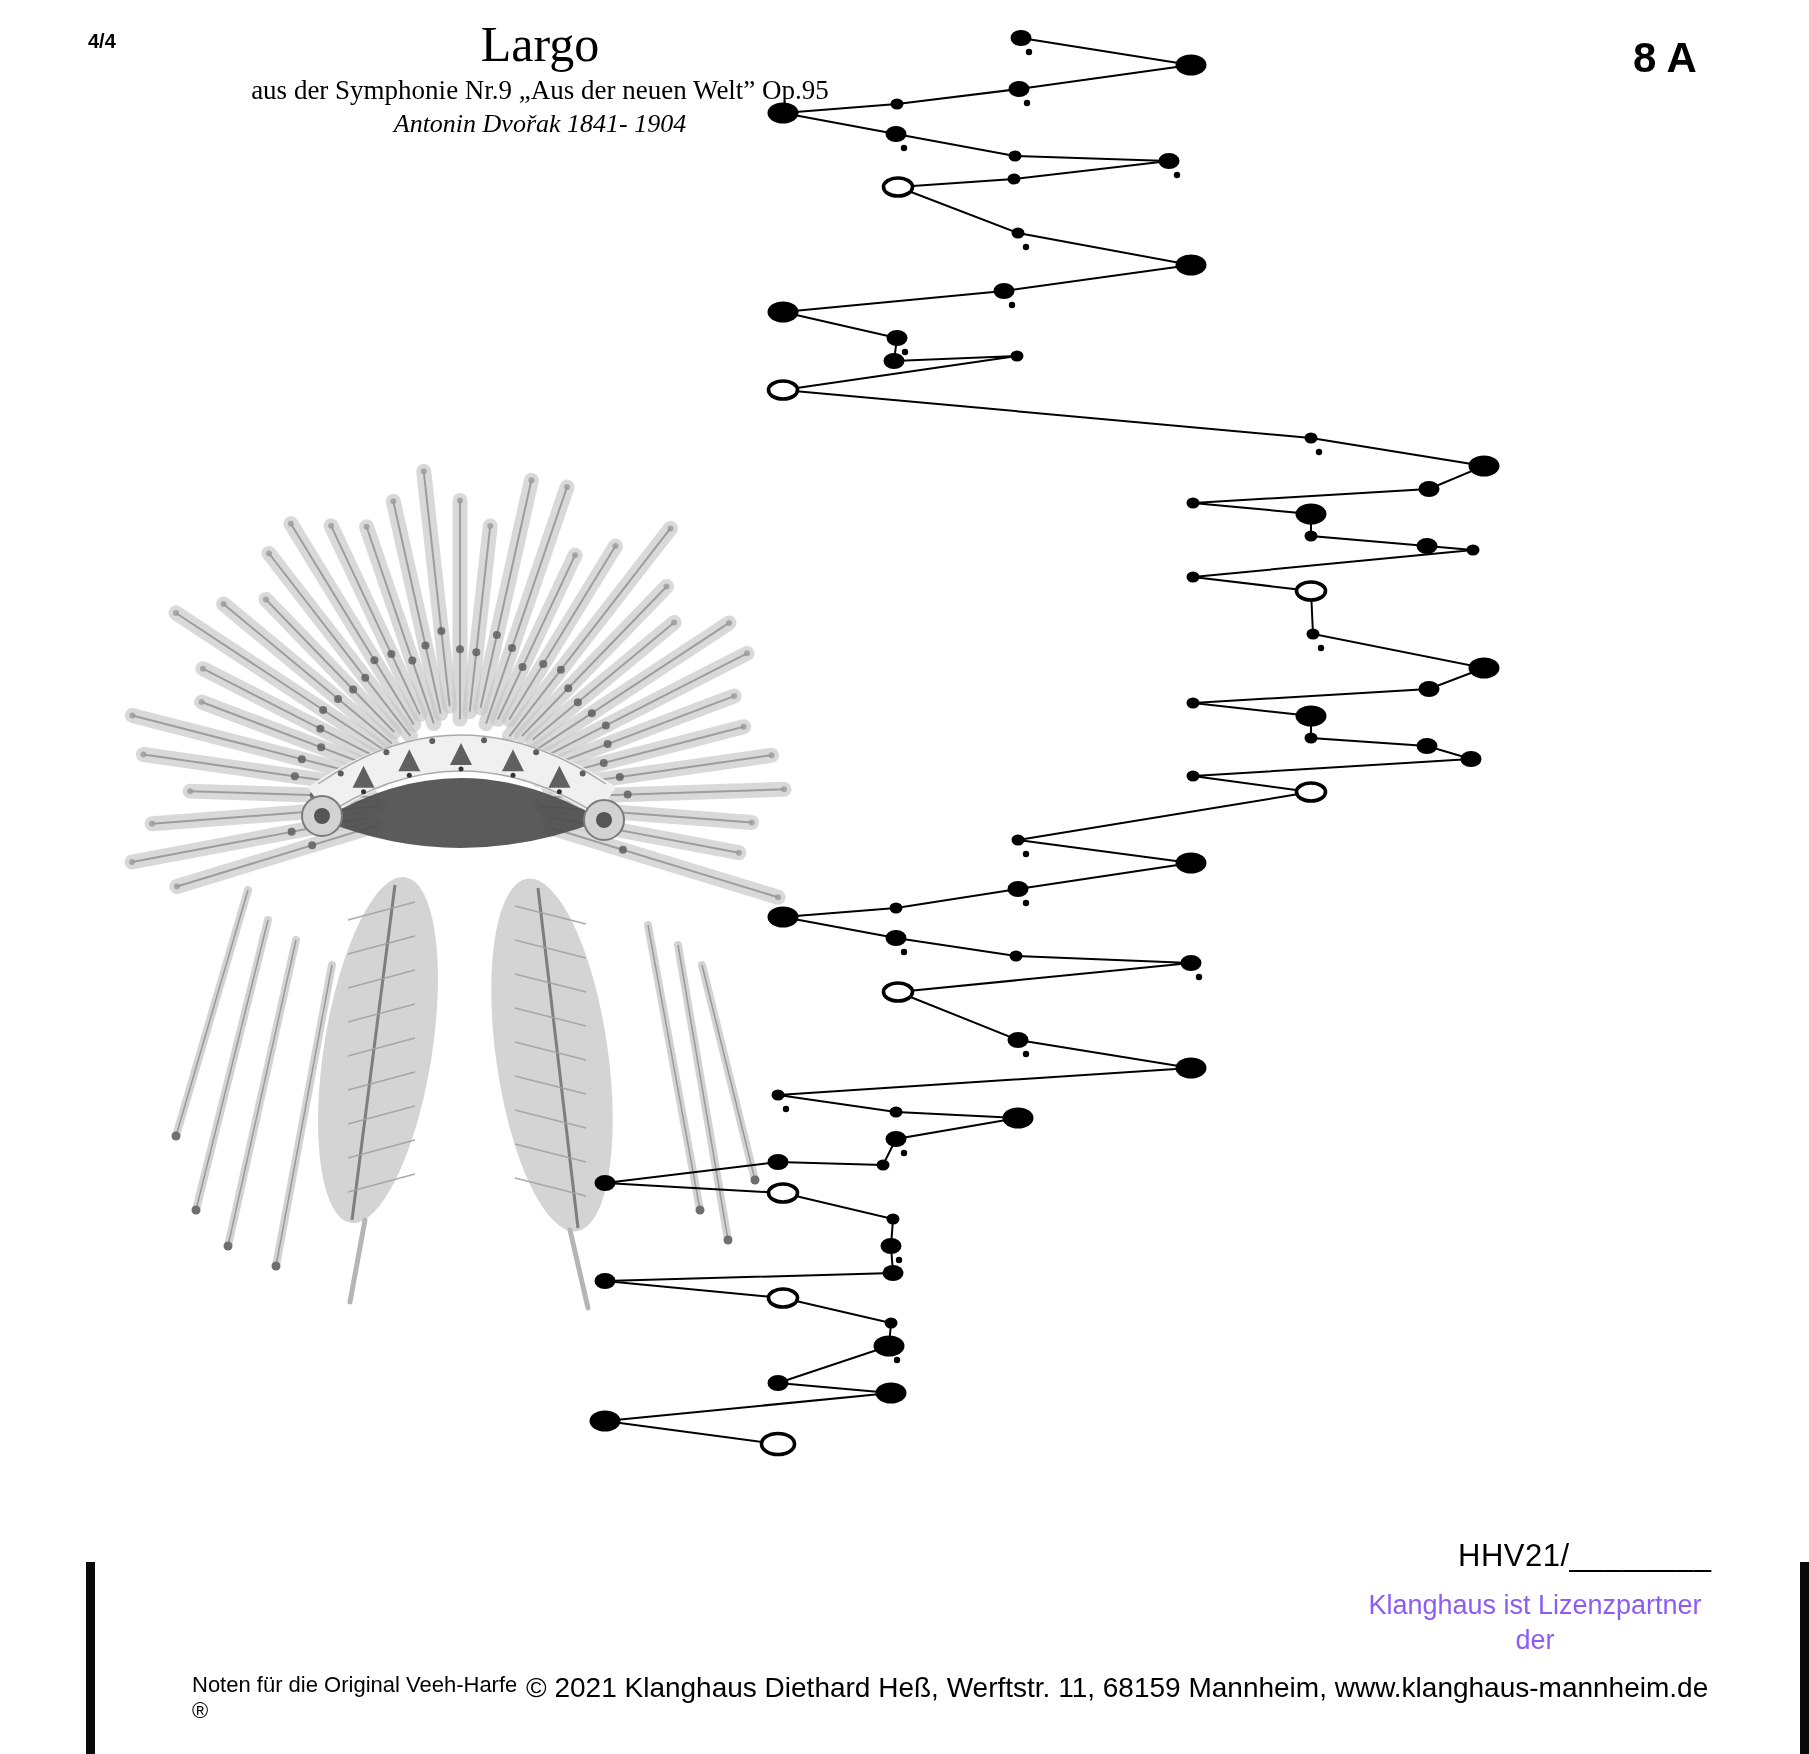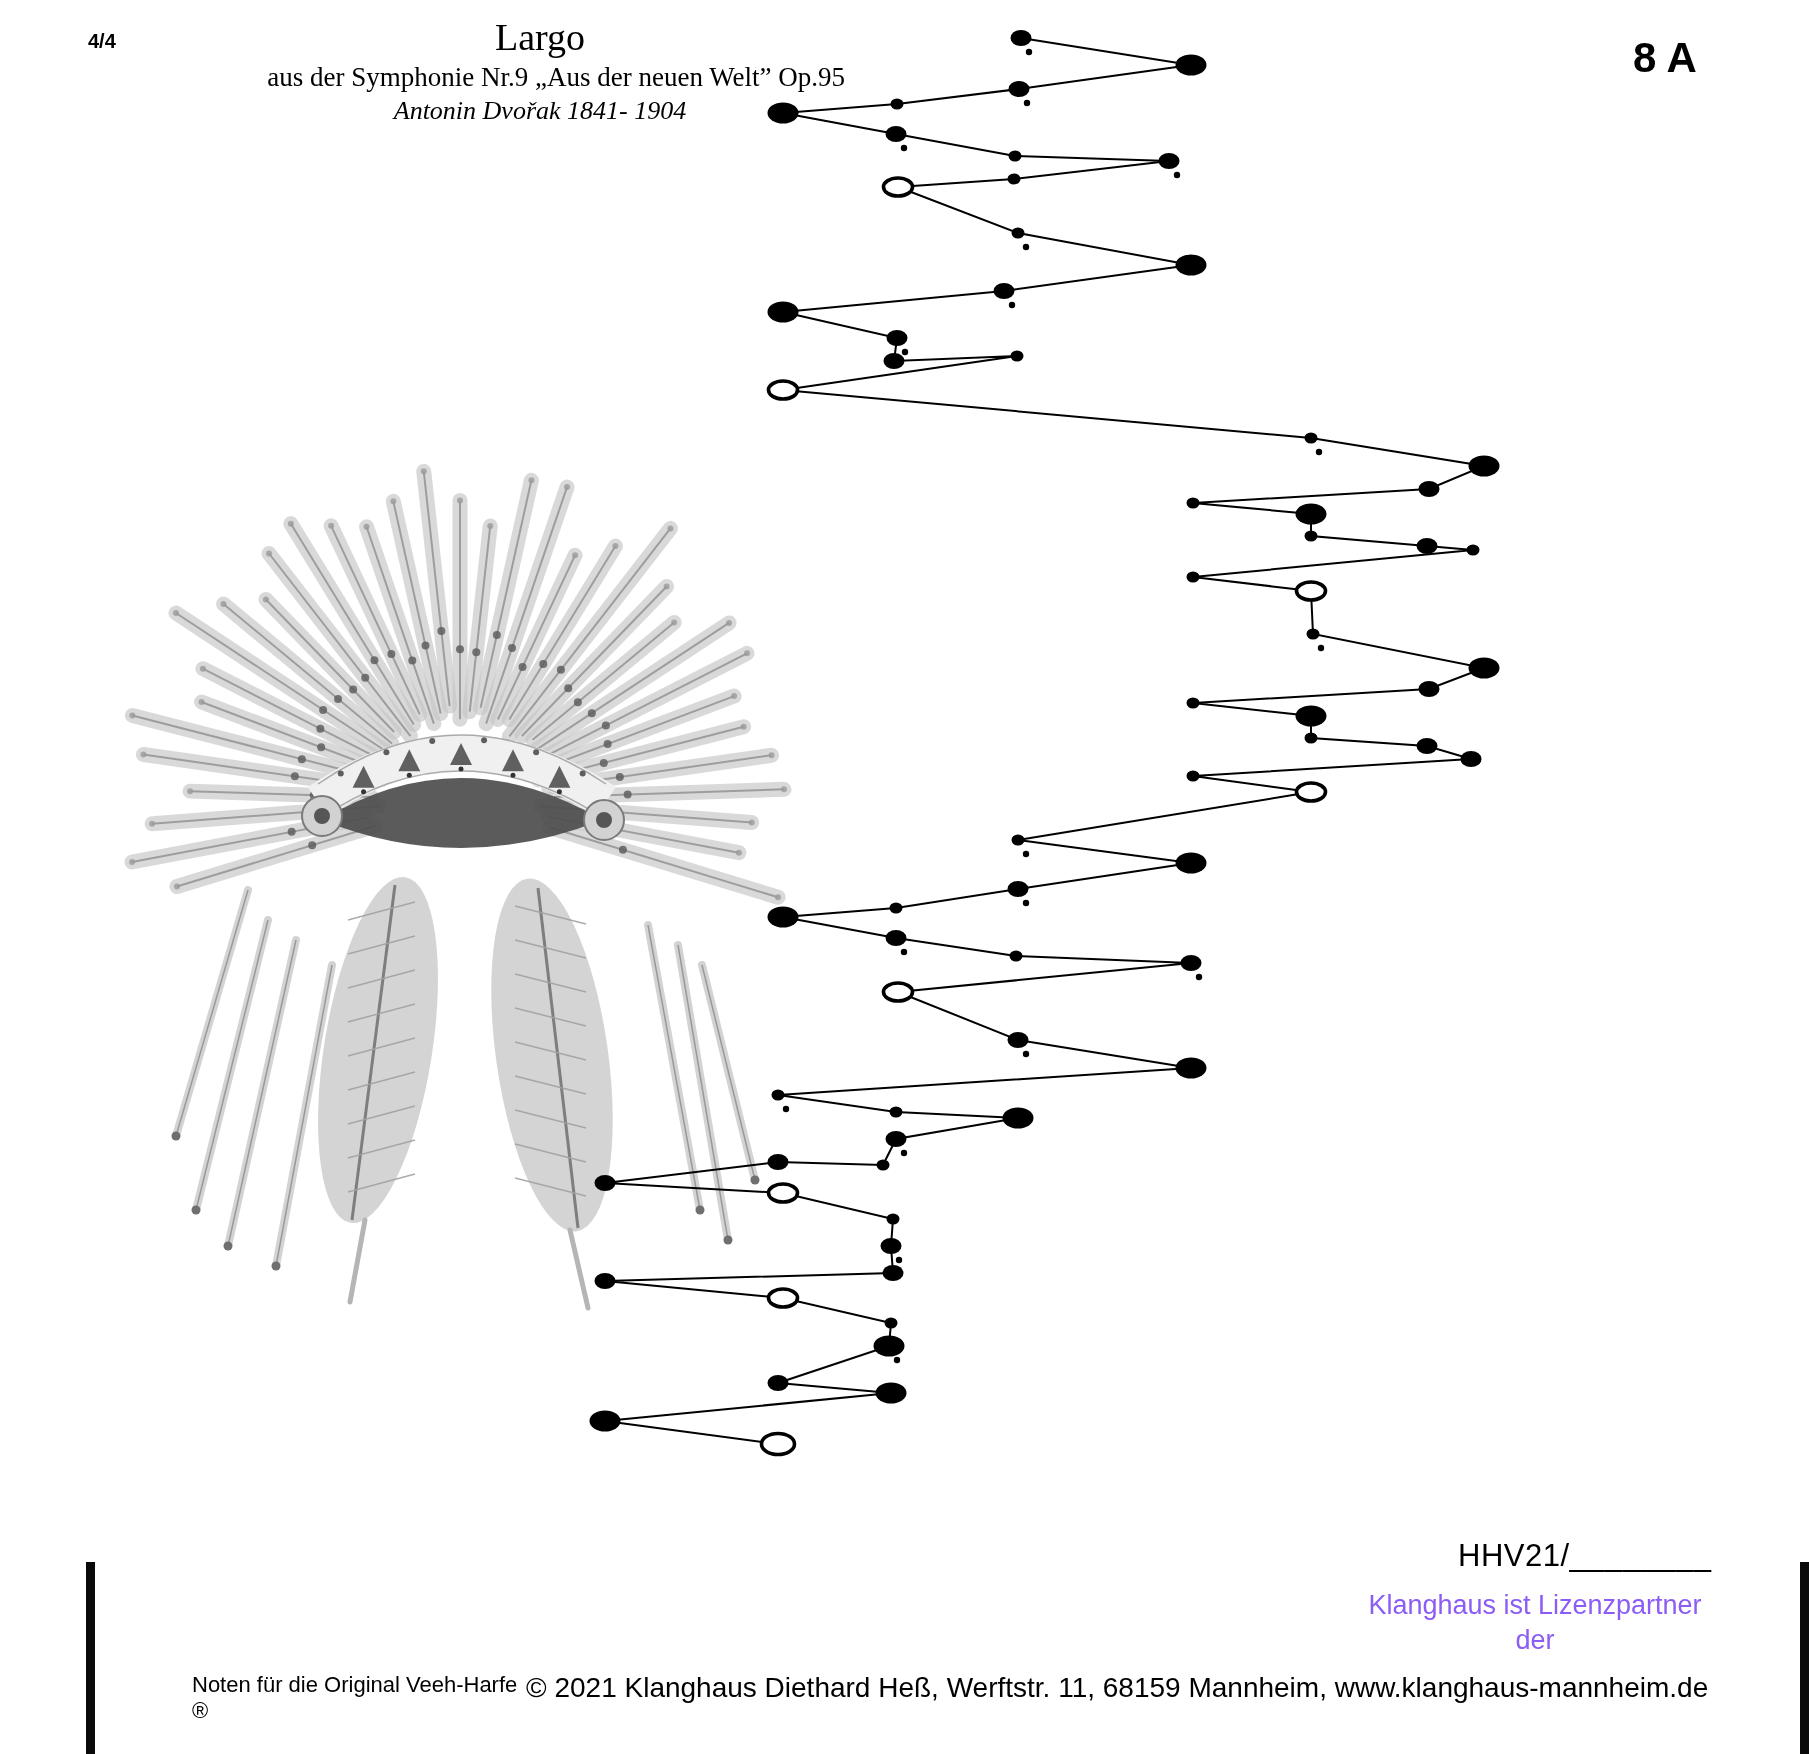--- a/index.html
+++ b/index.html
@@ -10,7 +10,7 @@
   .time-sig{position:absolute;left:88px;top:30px;font-size:20px;font-weight:bold;}
   .title-block{position:absolute;left:235px;top:18px;width:610px;text-align:center;
     font-family:"Liberation Serif", serif;}
-  .title{font-size:38px;line-height:1.05;}
+  .title{font-size:50px;line-height:1.05;}
   .subtitle{font-size:27px;margin-top:4px;text-align:right;}
   .composer{font-size:26px;font-style:italic;margin-top:3px;}
   .page-code{position:absolute;left:1633px;top:22px;font-size:42px;font-weight:bold;margin-top:12px;}

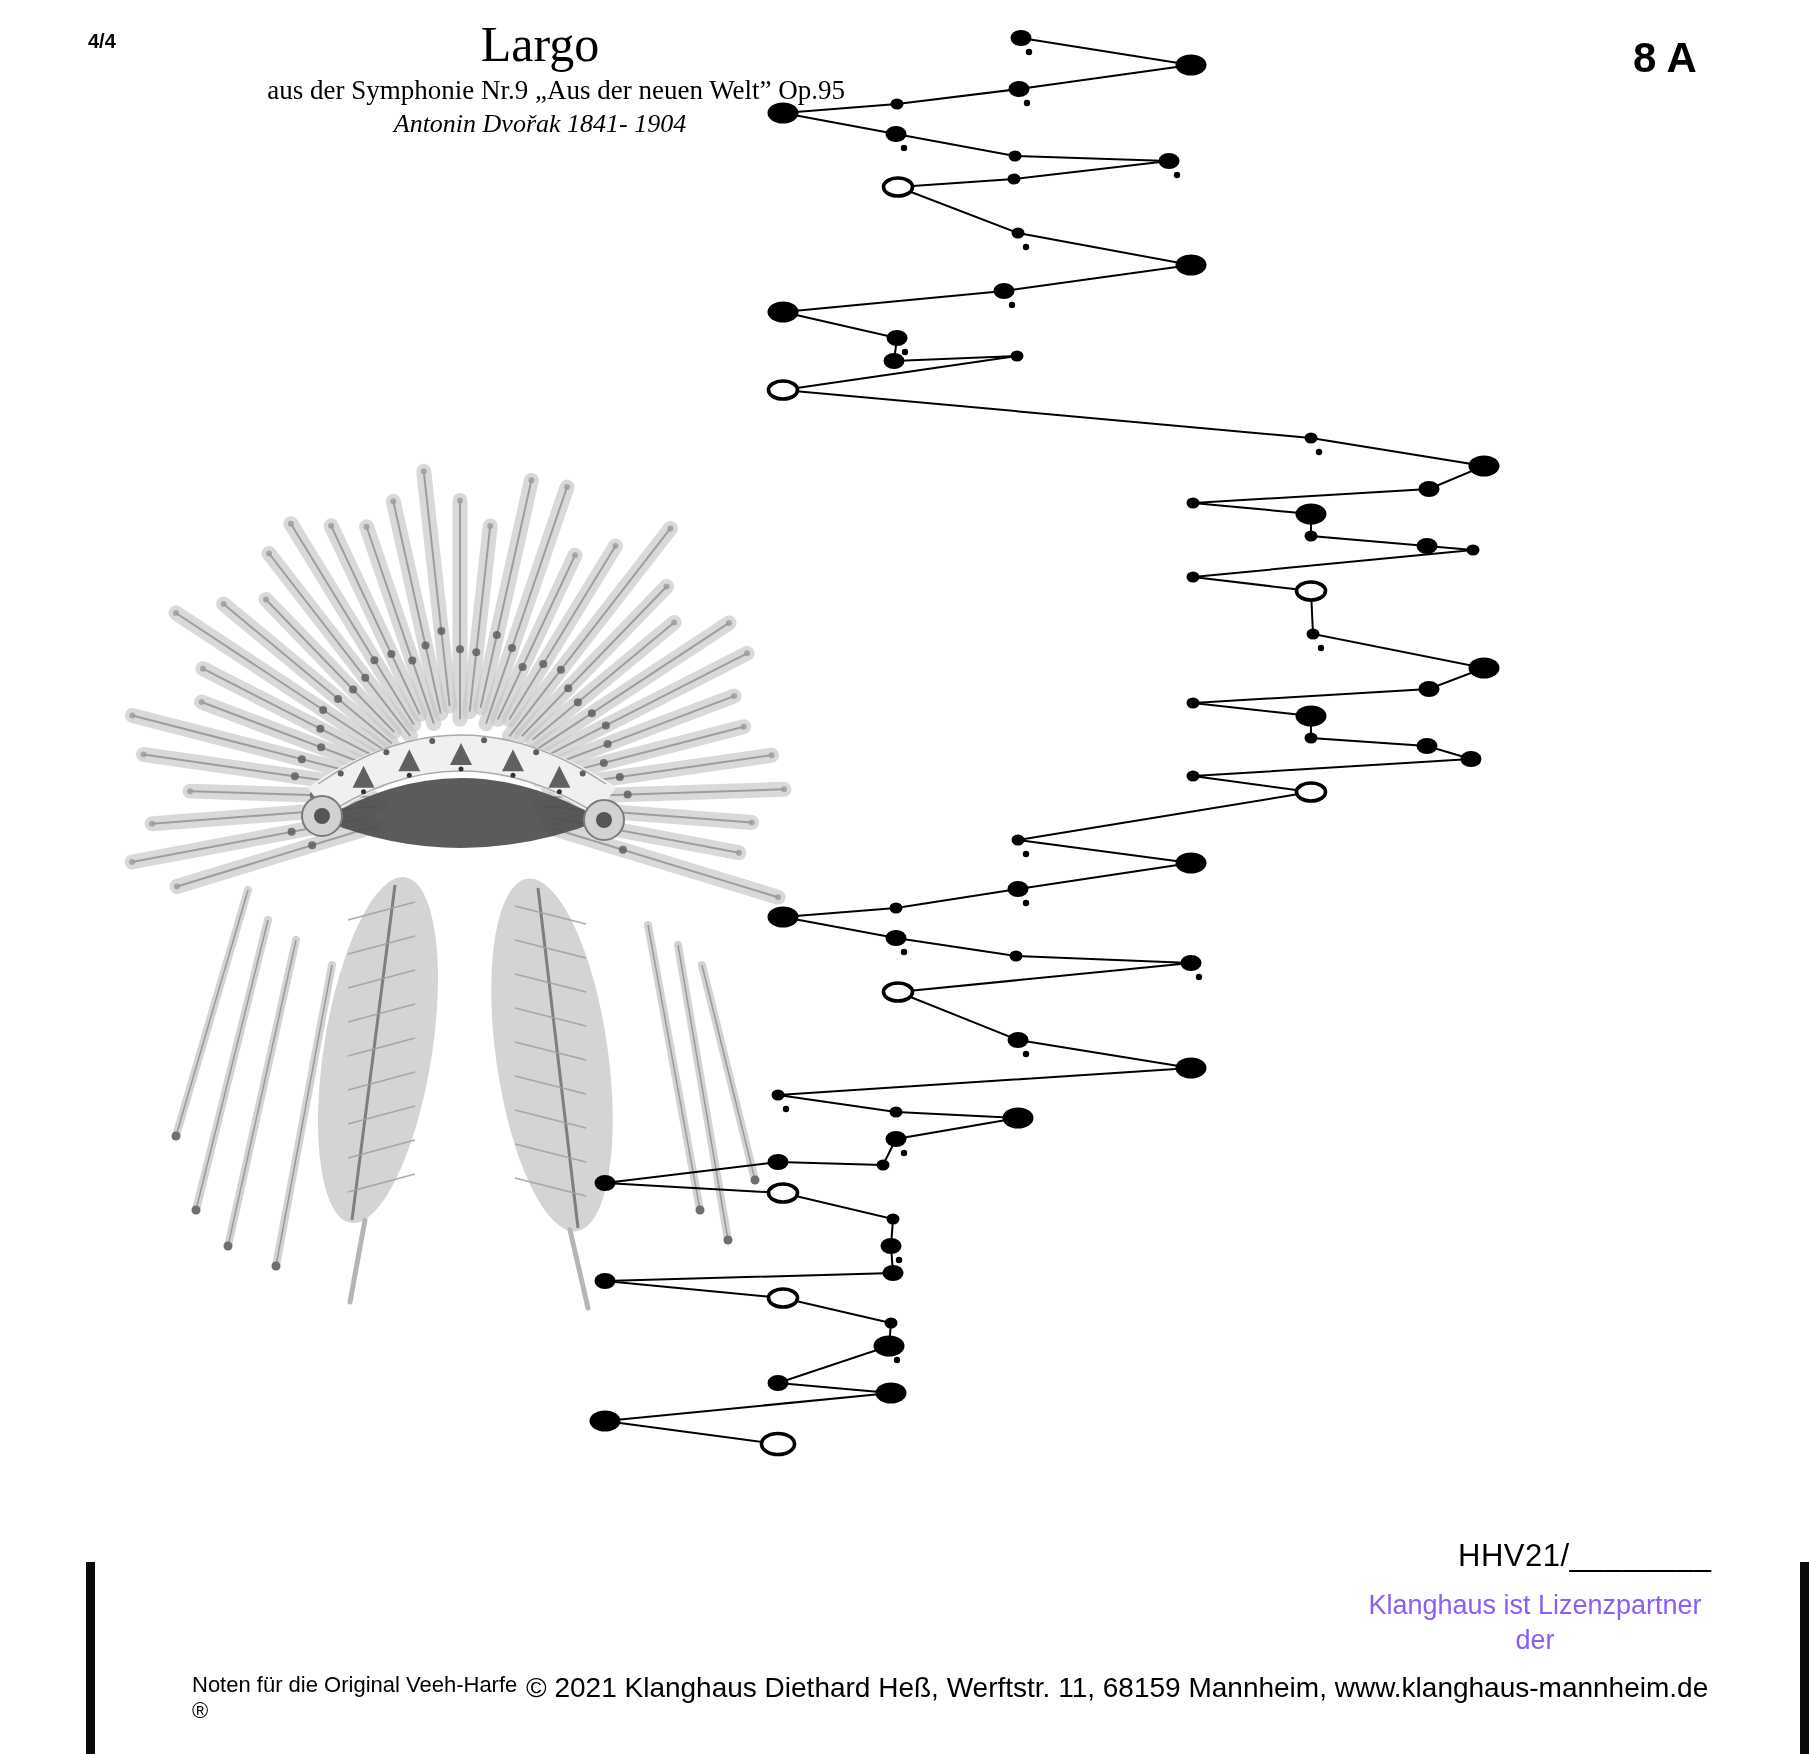--- a/index.html
+++ b/index.html
@@ -11,7 +11,7 @@
   .title-block{position:absolute;left:235px;top:18px;width:610px;text-align:center;
     font-family:"Liberation Serif", serif;}
   .title{font-size:50px;line-height:1.05;}
-  .subtitle{font-size:27px;margin-top:4px;text-align:right;}
+  .subtitle{font-size:27px;margin-top:4px;}
   .composer{font-size:26px;font-style:italic;margin-top:3px;}
   .page-code{position:absolute;left:1633px;top:22px;font-size:42px;font-weight:bold;margin-top:12px;}
   svg.headdress{position:absolute;left:100px;top:420px;pointer-events:none;}

